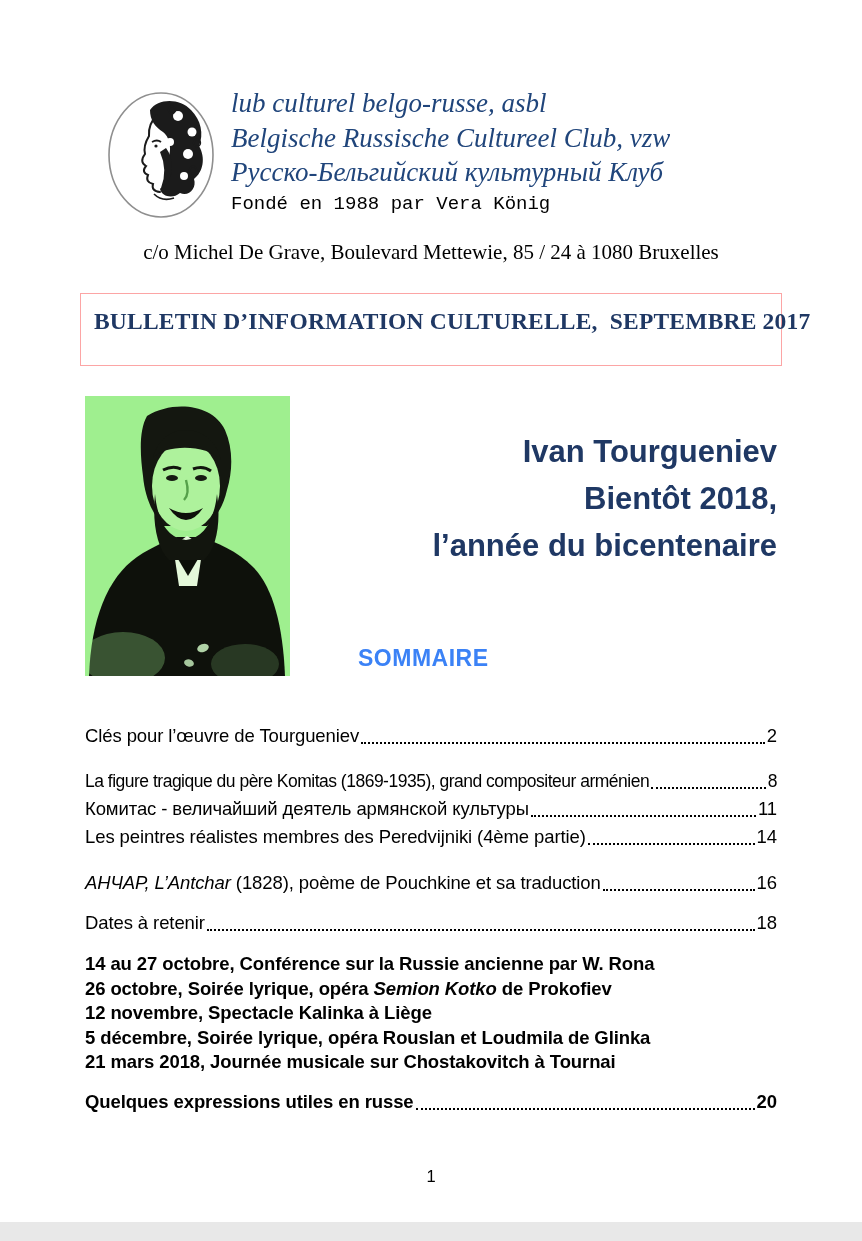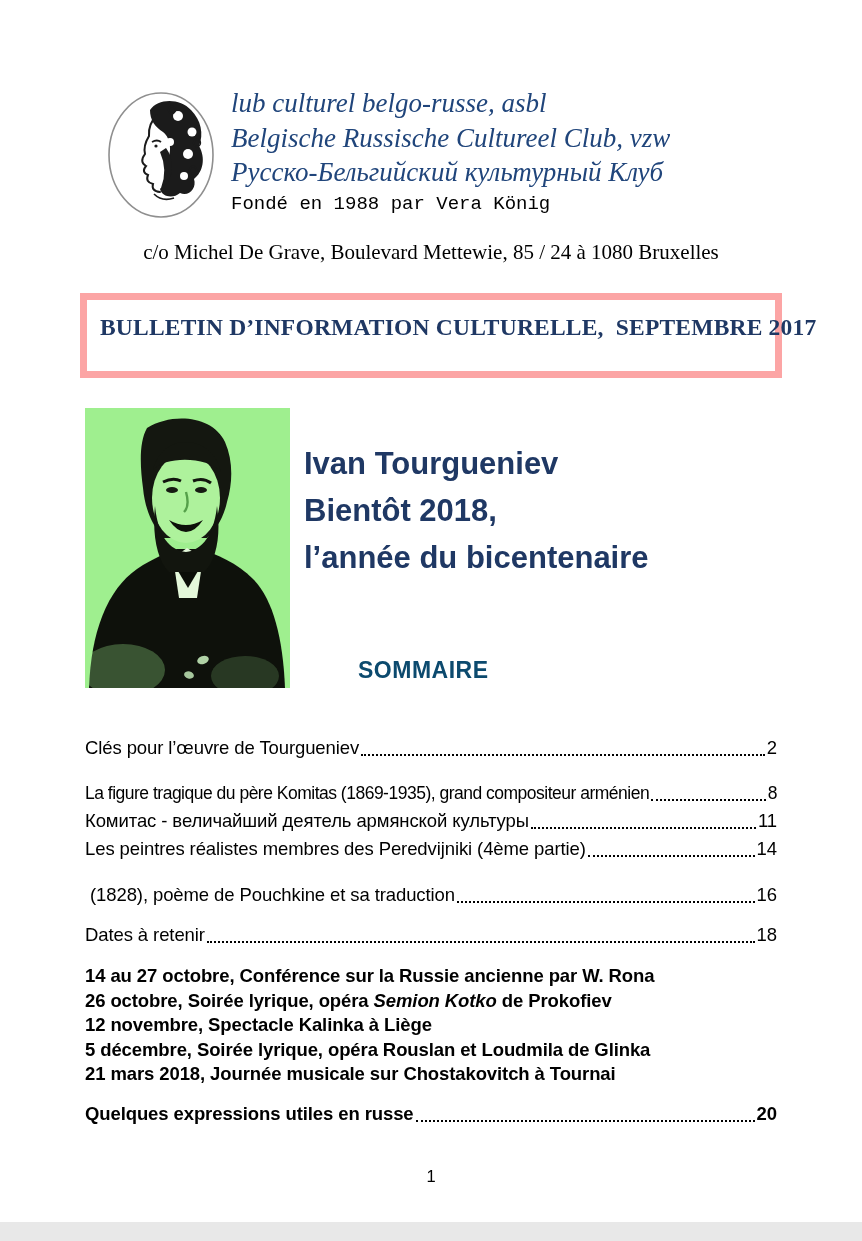--- a/index.html
+++ b/index.html
@@ -27,7 +27,7 @@
   }
   
   .banner {
-    margin:28px 80px 0 80px; border:7px solid #fca5a5;
+    margin:28px 80px 0 80px; border:1px solid #fca5a5;
     padding:14px 10px 30px 13px; background:#fff;
   }
   .banner-text {

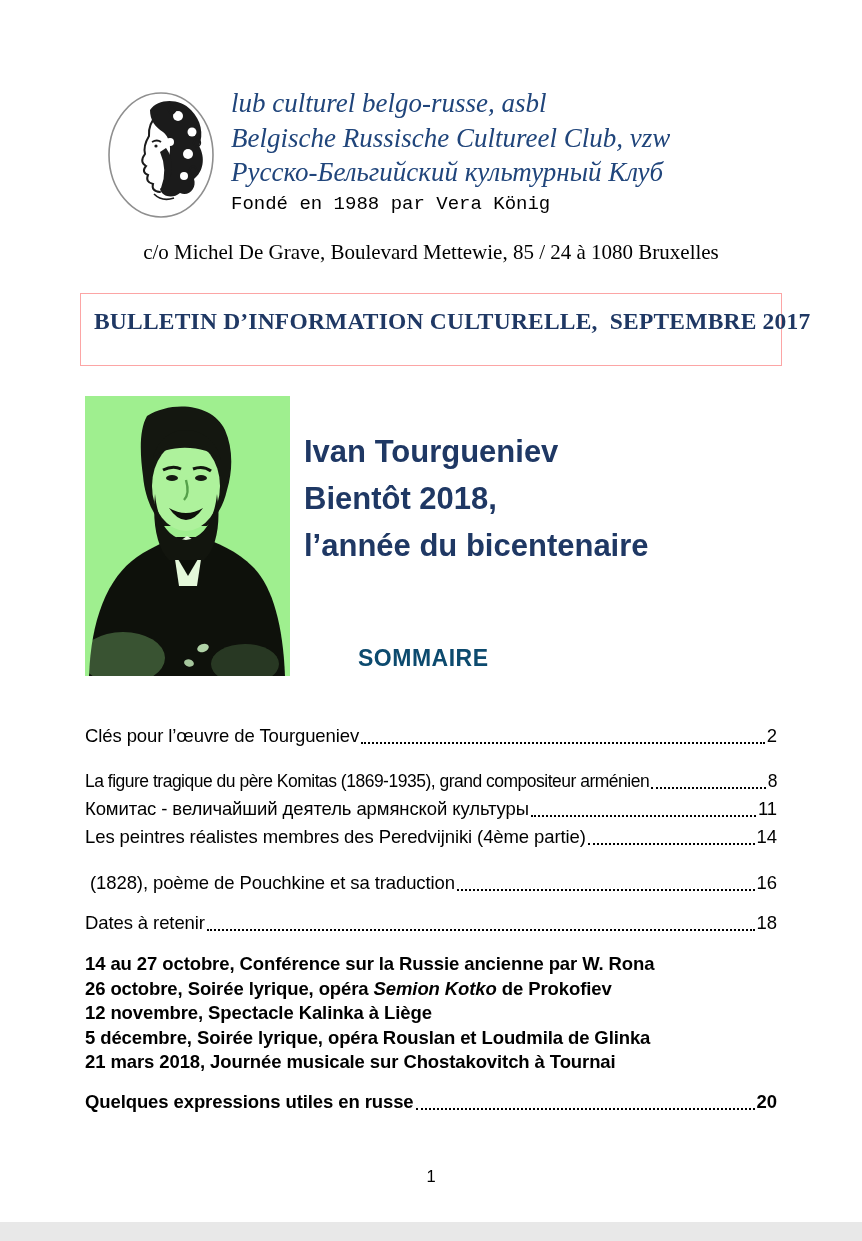--- a/index.html
+++ b/index.html
@@ -40,7 +40,7 @@
   .feature-right { flex:1; }
   .title {
     color:#1F3864; font-weight:700; font-size:31px; line-height:47px;
-    text-align:left; margin-top:32px; padding-left:14px;
+    text-align:right; margin-top:32px; padding-left:14px;
   }
   .sommaire {
     color:#0c4a6e; font-weight:700; font-size:23px;

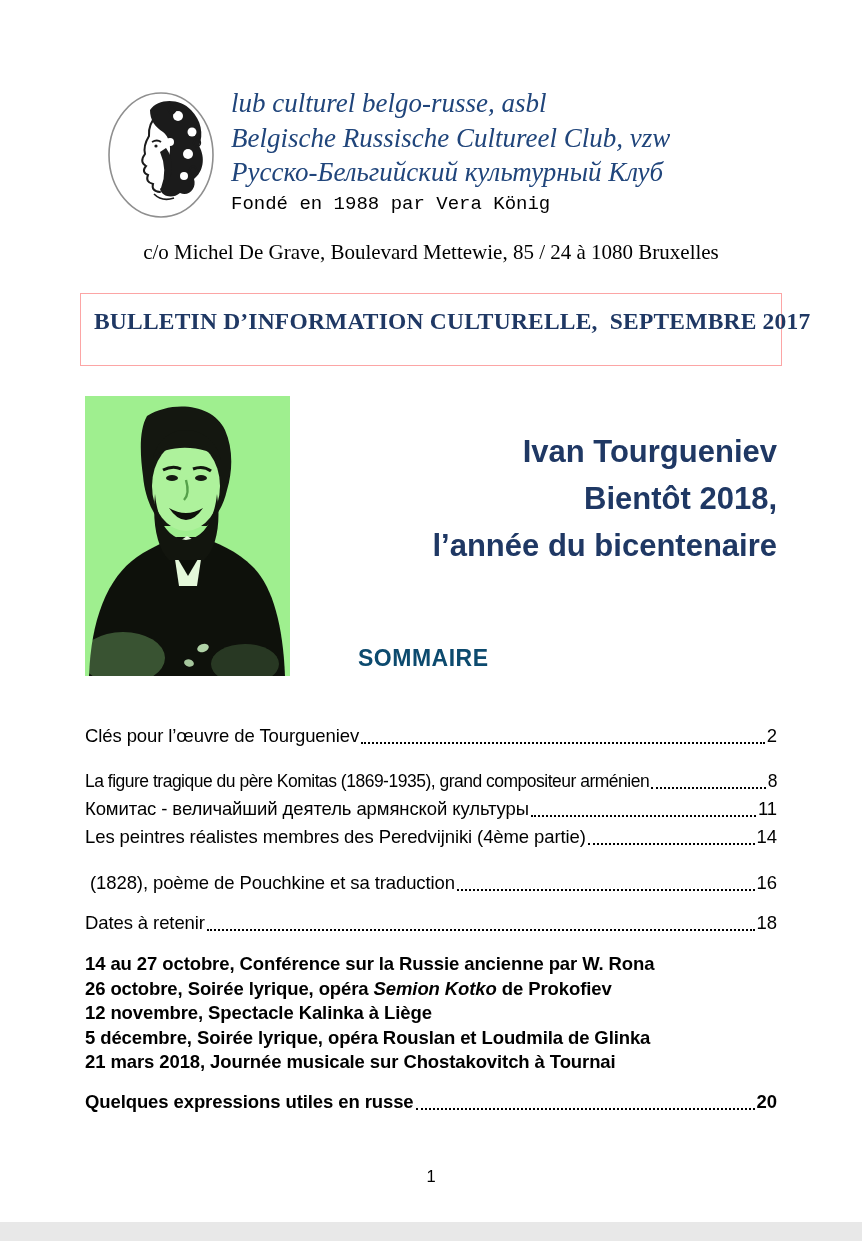--- a/index.html
+++ b/index.html
@@ -43,7 +43,7 @@
     text-align:right; margin-top:32px; padding-left:14px;
   }
   .sommaire {
-    color:#0c4a6e; font-weight:700; font-size:23px;
+    color:#3b82f6; font-weight:700; font-size:23px;
     margin-top:76px; margin-left:68px; letter-spacing:0.5px;
   }
   

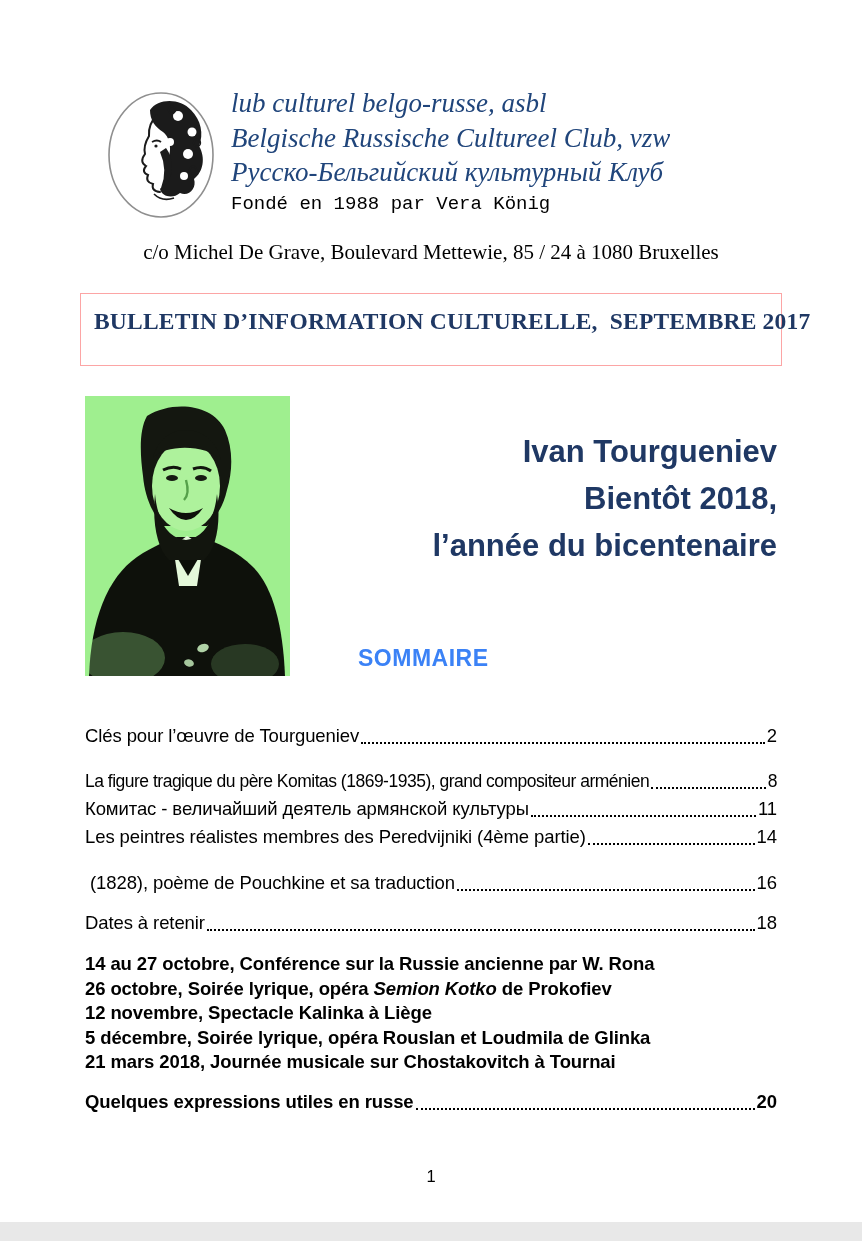--- a/index.html
+++ b/index.html
@@ -177,6 +177,7 @@
       <span class="pg">14</span>
     </div>
     <div class="toc-row g18">
+      <span class="itl">АНЧАР, L’Antchar</span>
       <span class="lbl"> (1828), poème de Pouchkine et sa traduction</span>
       <span class="leader"></span>
       <span class="pg">16</span>

